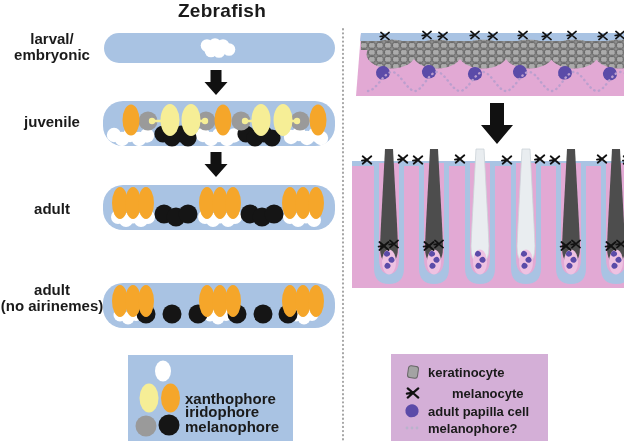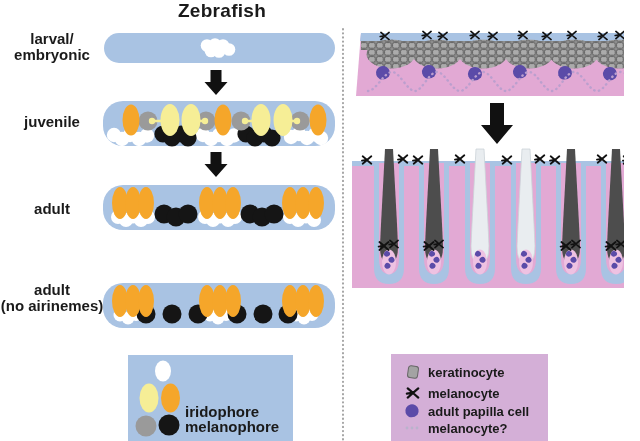--- a/index.html
+++ b/index.html
@@ -395,6 +395,7 @@
   </div>
 
   <div class="leg-label leg-blue" style="left:185px;top:371px;margin-top:40px;">iridophore</div>
+  <div class="leg-label leg-blue" style="left:185px;top:398px;">xanthophore</div>
   <div class="leg-label leg-pink" style="left:428px;top:372px;">keratinocyte</div>
 
   <div class="leg-label leg-blue" style="left:185px;top:426px;">melanophore</div>

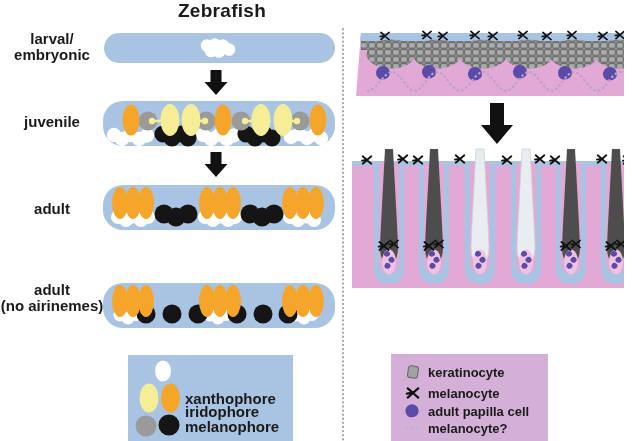--- a/index.html
+++ b/index.html
@@ -399,7 +399,7 @@
   <div class="leg-label leg-pink" style="left:428px;top:372px;">keratinocyte</div>
 
   <div class="leg-label leg-blue" style="left:185px;top:426px;">melanophore</div>
-  <div class="leg-label leg-pink" style="left:428px;top:393px;">melanocyte</div>
+  <div class="leg-label leg-pink" style="left:452px;top:393px;">melanocyte</div>
   <div class="leg-label leg-pink" style="left:428px;top:411px;">adult papilla cell</div>
   <div class="leg-label leg-pink" style="left:428px;top:428px;">melanocyte?</div>
 </div>

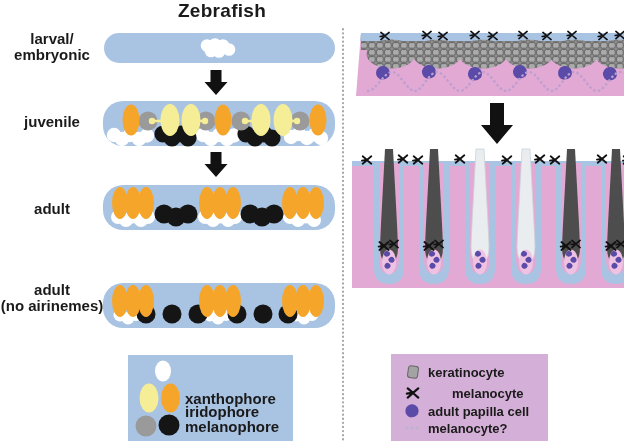--- a/index.html
+++ b/index.html
@@ -401,7 +401,7 @@
   <div class="leg-label leg-blue" style="left:185px;top:426px;">melanophore</div>
   <div class="leg-label leg-pink" style="left:452px;top:393px;">melanocyte</div>
   <div class="leg-label leg-pink" style="left:428px;top:411px;">adult papilla cell</div>
-  <div class="leg-label leg-pink" style="left:428px;top:428px;">melanocyte?</div>
+  <div class="leg-label leg-pink" style="left:428px;top:428px;">melanophore?</div>
 </div>
 
 </body></html>

